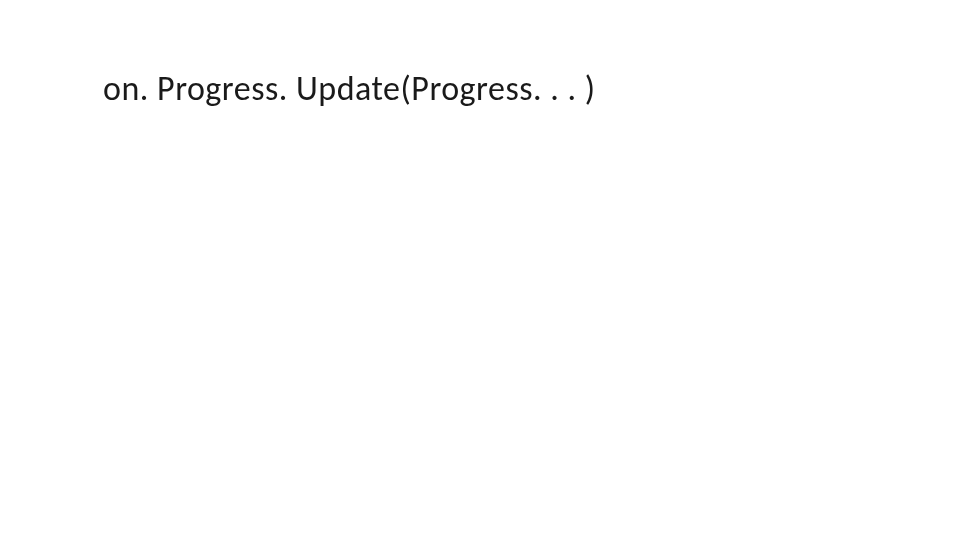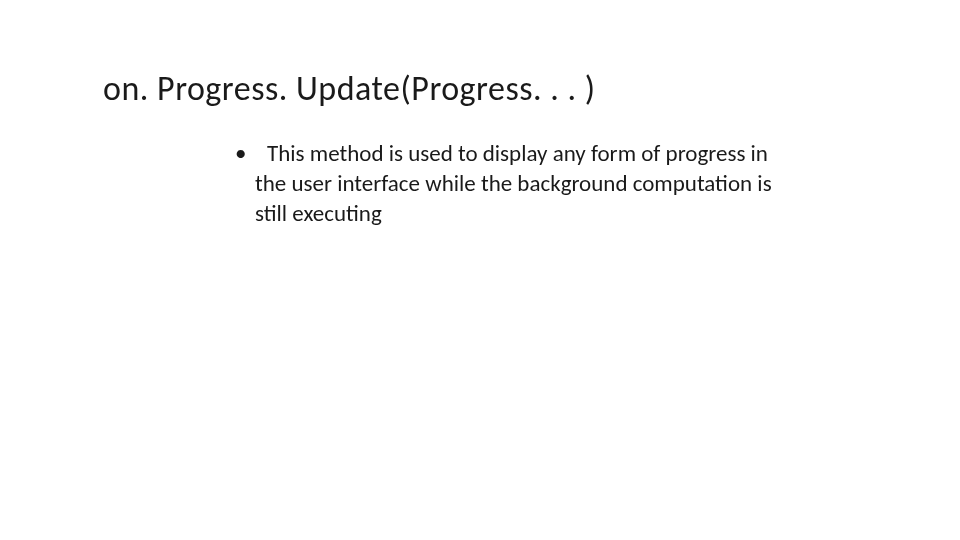--- a/index.html
+++ b/index.html
@@ -51,9 +51,6 @@
 <div class="slide">
   <h1 class="title">on. Progress. Update(Progress. . . )</h1>
   <div class="content">
-    <div class="bullet-item">
-      <span> This method is used to display any form of progress in the user interface while the background computation is still executing</span>
-    </div>
   </div>
 </div>
 

